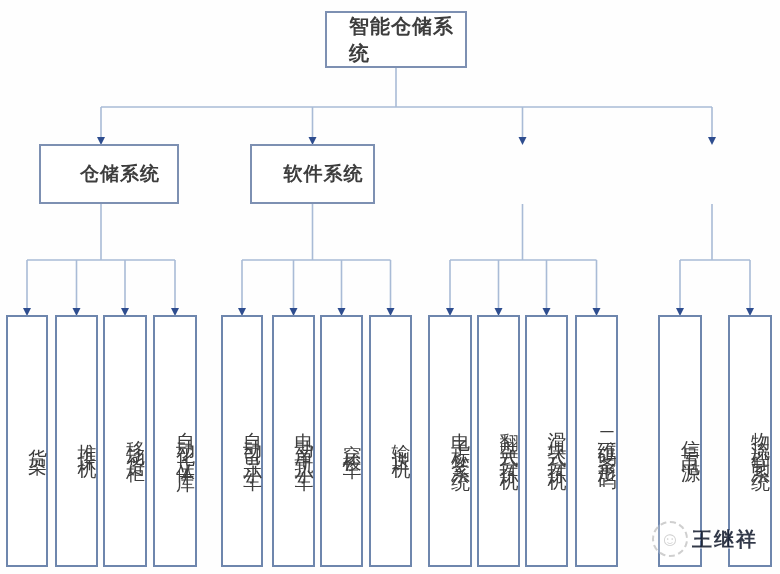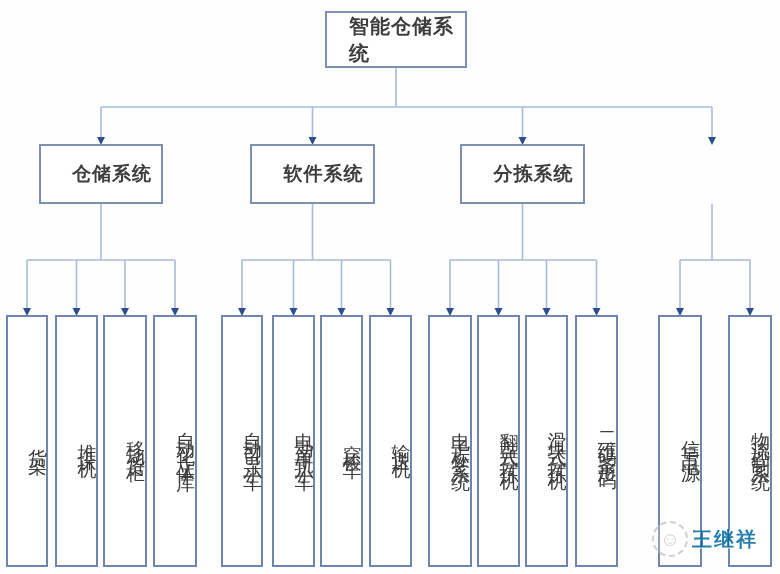--- a/index.html
+++ b/index.html
@@ -162,7 +162,7 @@
     <span>智能仓储系统</span>
   </div>
 
-  <div class="box branch" style="left:39px;top:144px;width:124px;height:60px">
+  <div class="box branch" style="left:39px;top:144px;width:140px;height:60px">
     <span>仓储系统</span>
   </div>
   <div class="box branch" style="left:250px;top:144px;width:125px;height:60px">

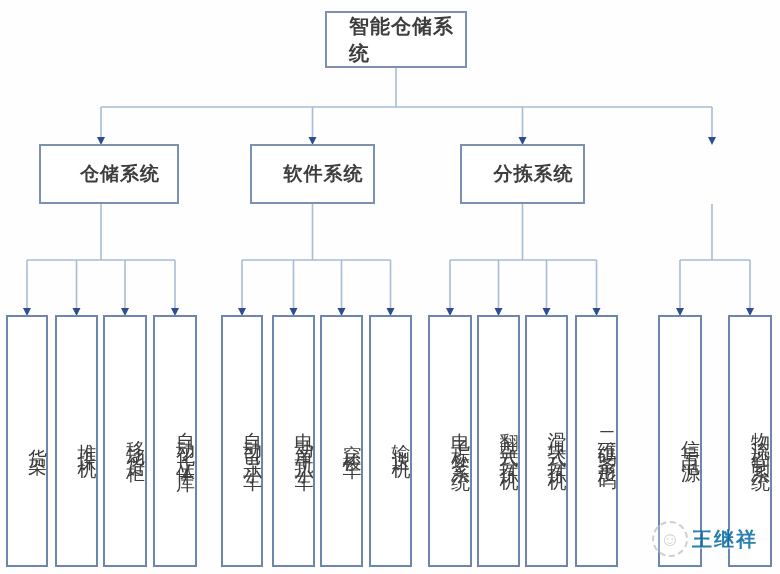--- a/index.html
+++ b/index.html
@@ -168,9 +168,6 @@
   <div class="box branch" style="left:250px;top:144px;width:125px;height:60px">
     <span>软件系统</span>
   </div>
-  <div class="box branch" style="left:460px;top:144px;width:125px;height:60px">
-    <span>分拣系统</span>
-  </div>
 
   <div class="box leaf" style="left:6px;width:42px">
     <span>货架</span>

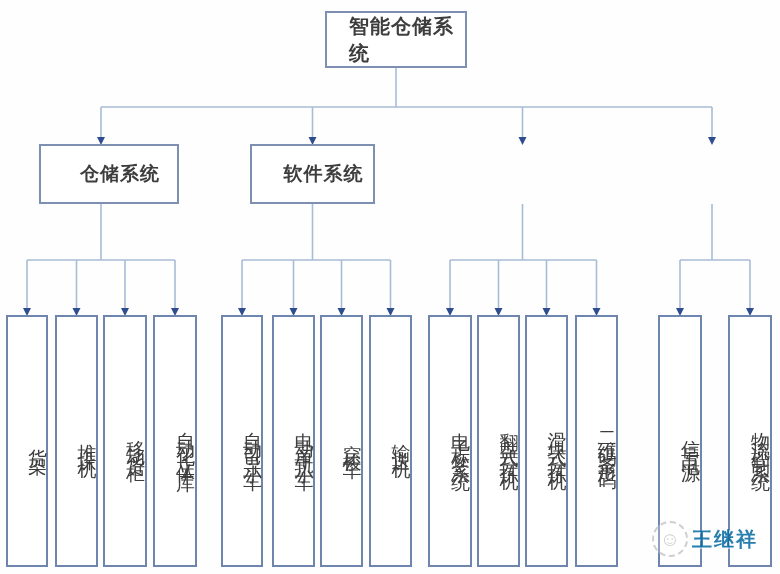--- a/index.html
+++ b/index.html
@@ -85,7 +85,7 @@
     flex: 0 0 auto;
   }
   .wm-text {
-    color: #0369a1;
+    color: #0f172a;
     font-size: 20px;
     font-weight: bold;
     letter-spacing: 2px;

